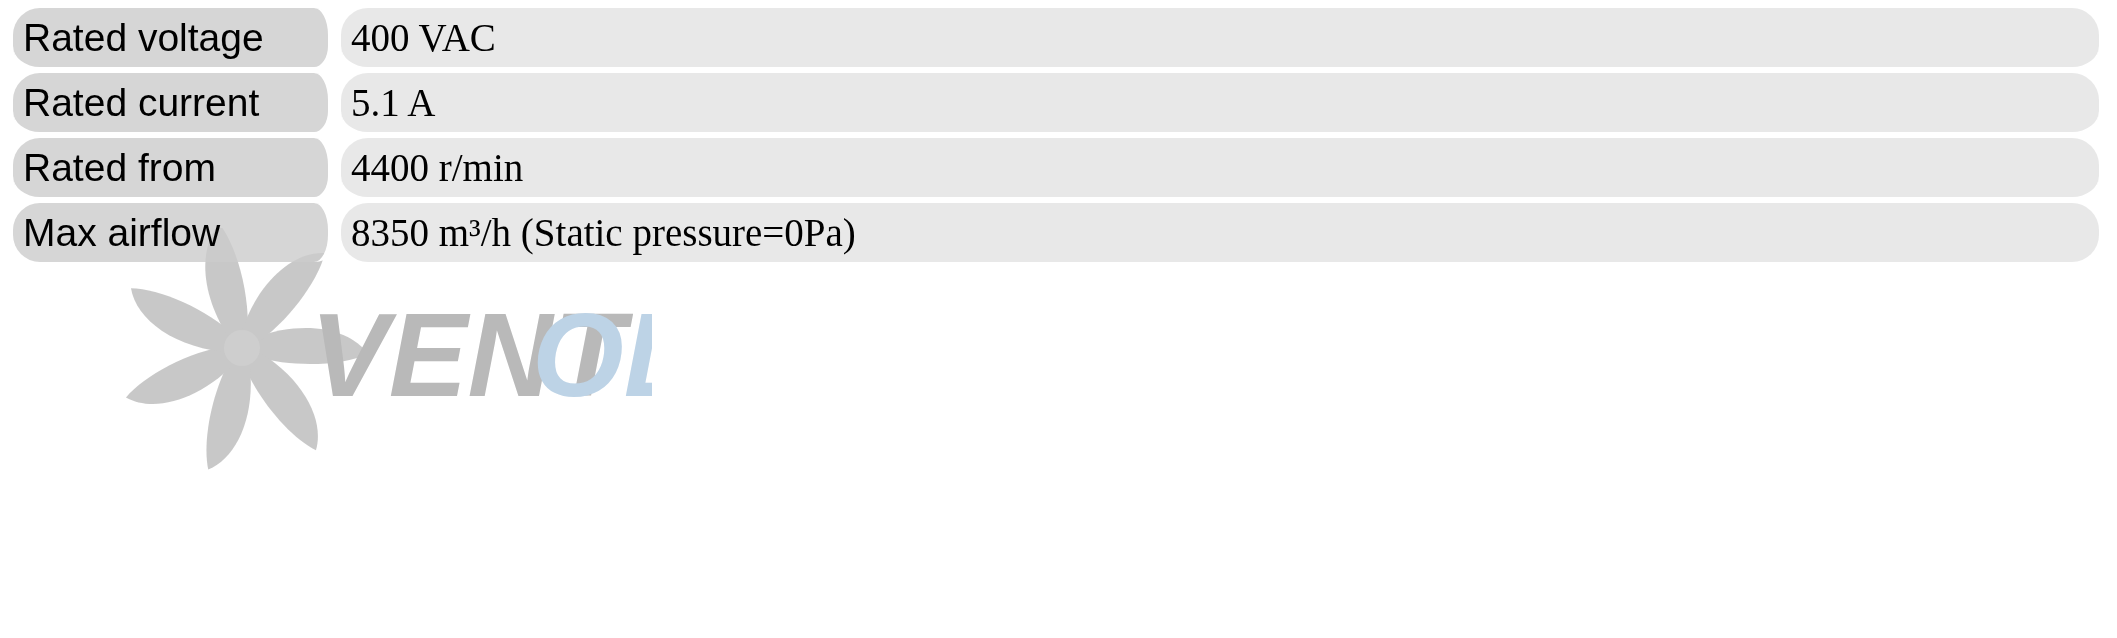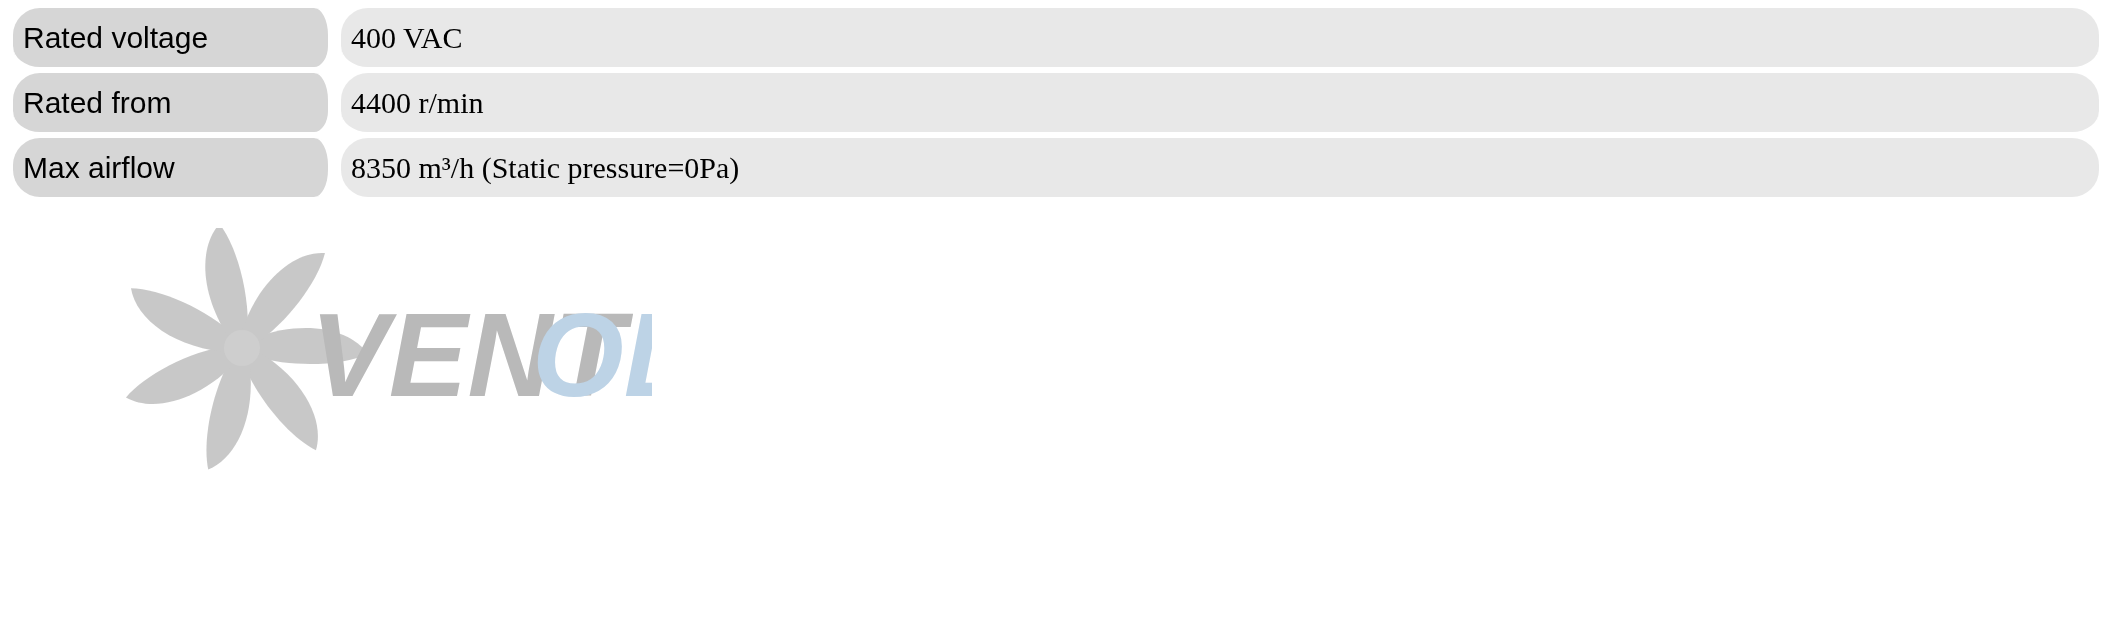--- a/index.html
+++ b/index.html
@@ -48,7 +48,7 @@
   .spec-row .cell-value {
     height: 59px;
     vertical-align: middle;
-    font-size: 30px;
+    font-size: 39px;
     line-height: 40px;
     color: #000000;
     font-weight: 400;

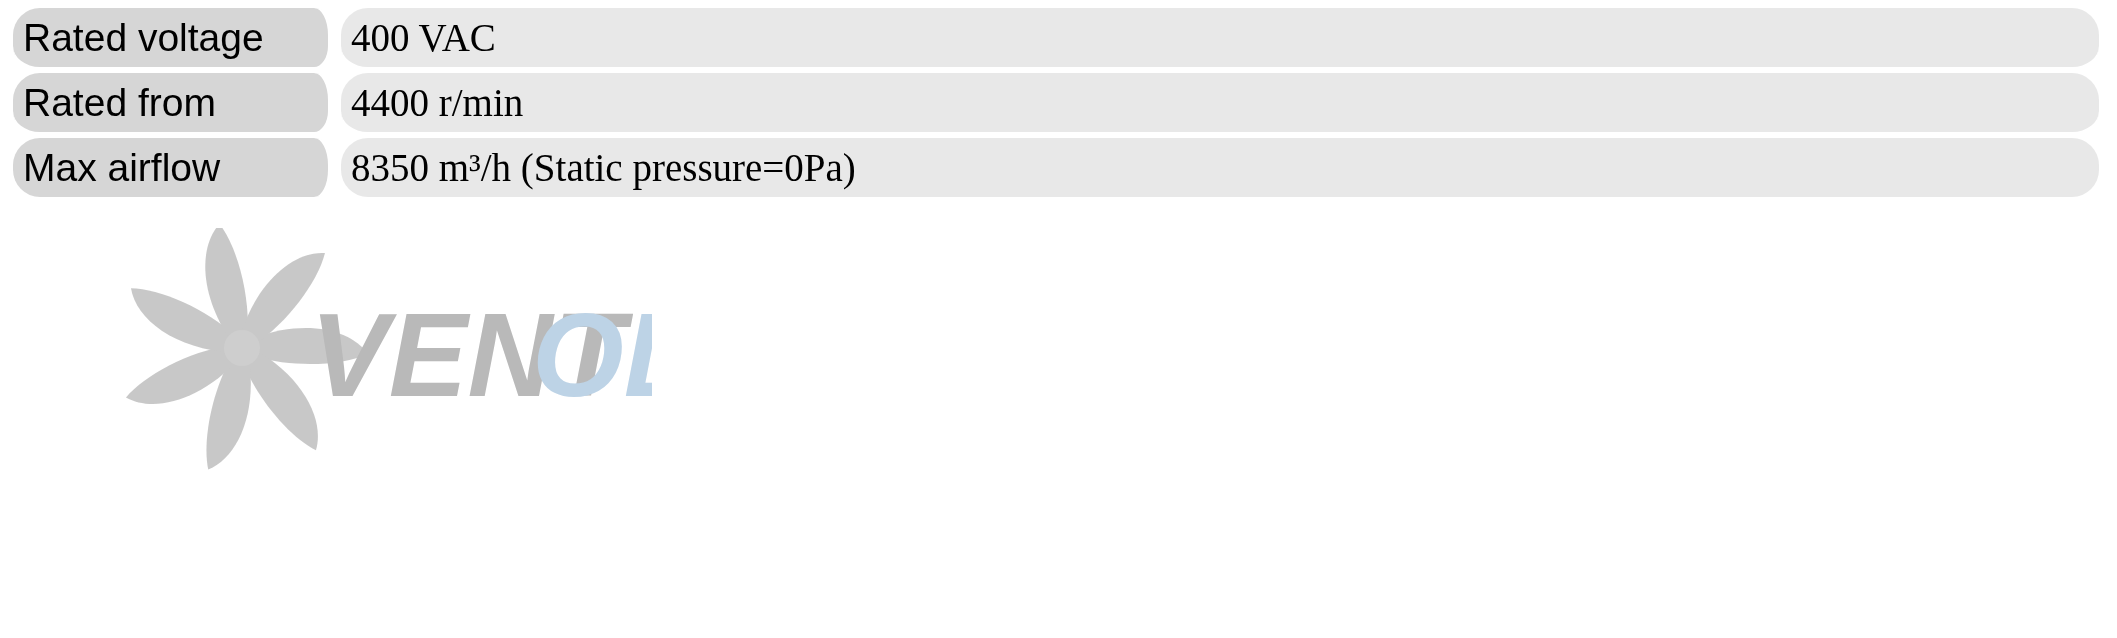--- a/index.html
+++ b/index.html
@@ -134,6 +134,14 @@
       </tr>
 
 
+      <tr class="spec-row">
+        <td class="cell-label">
+          <span class="cell-text">Rated current</span>
+        </td>
+        <td class="cell-value">
+          <span class="cell-text">5.1 A</span>
+        </td>
+      </tr>
 
       <tr class="spec-row">
         <td class="cell-label">

